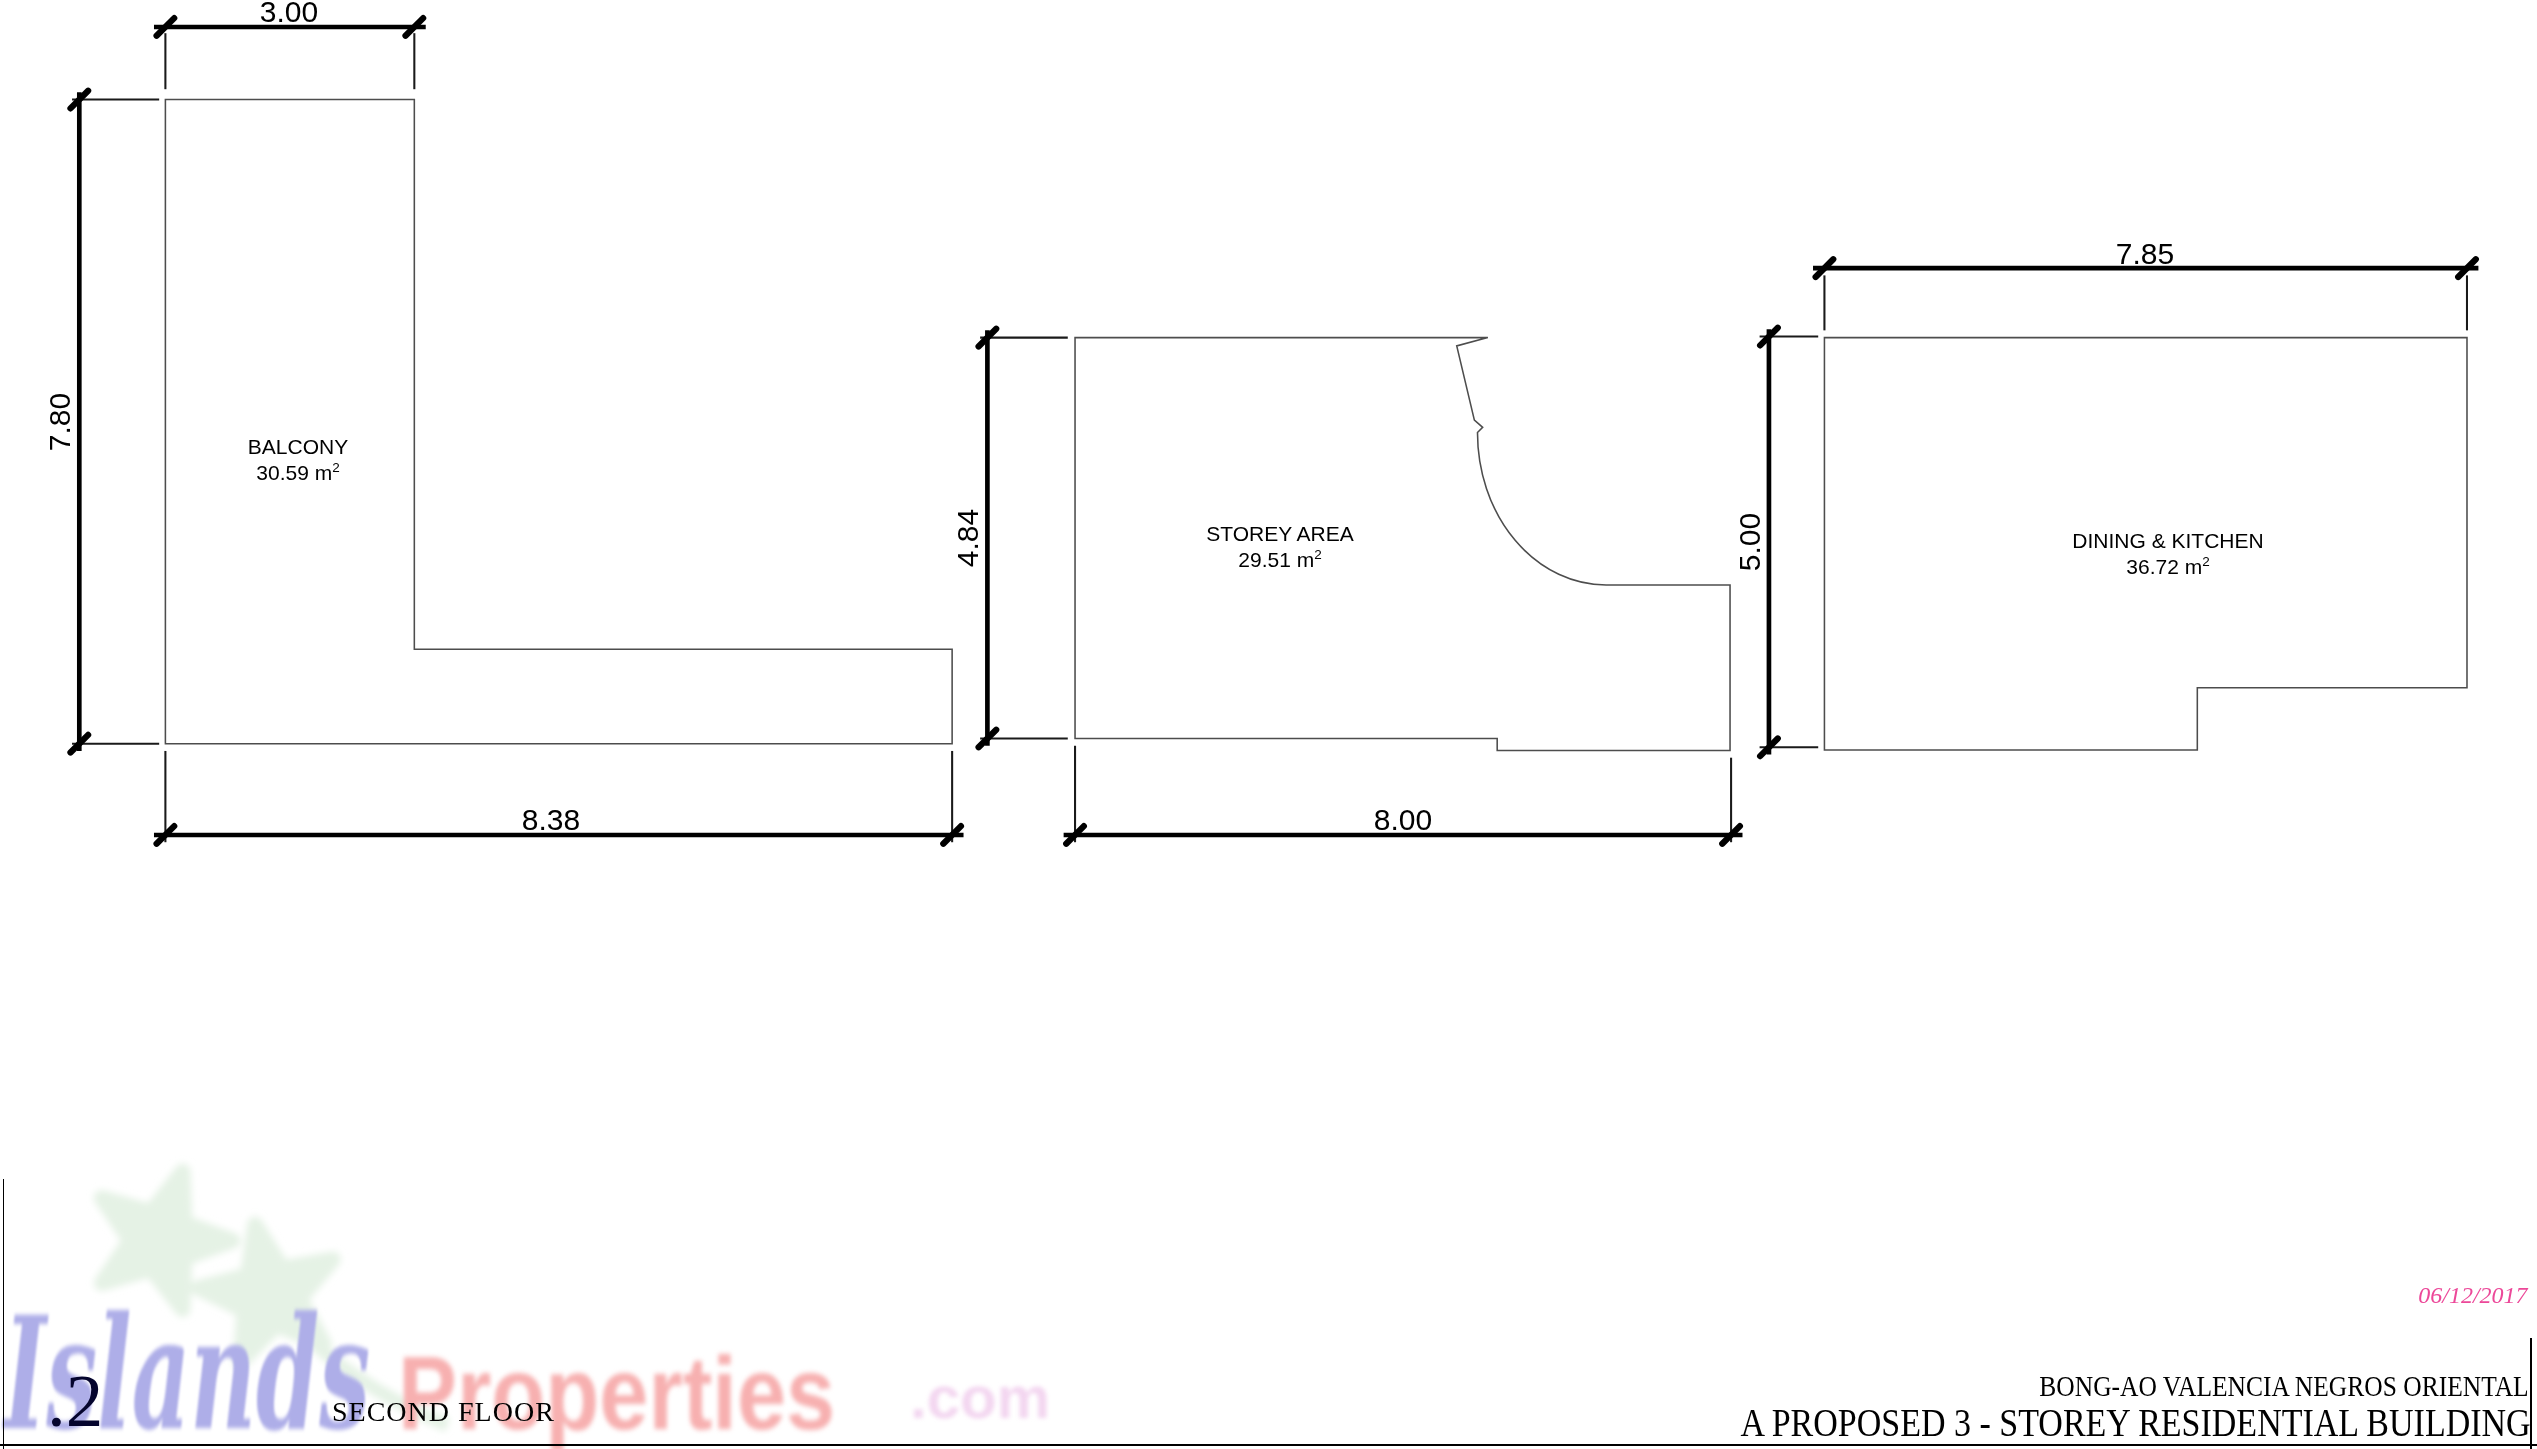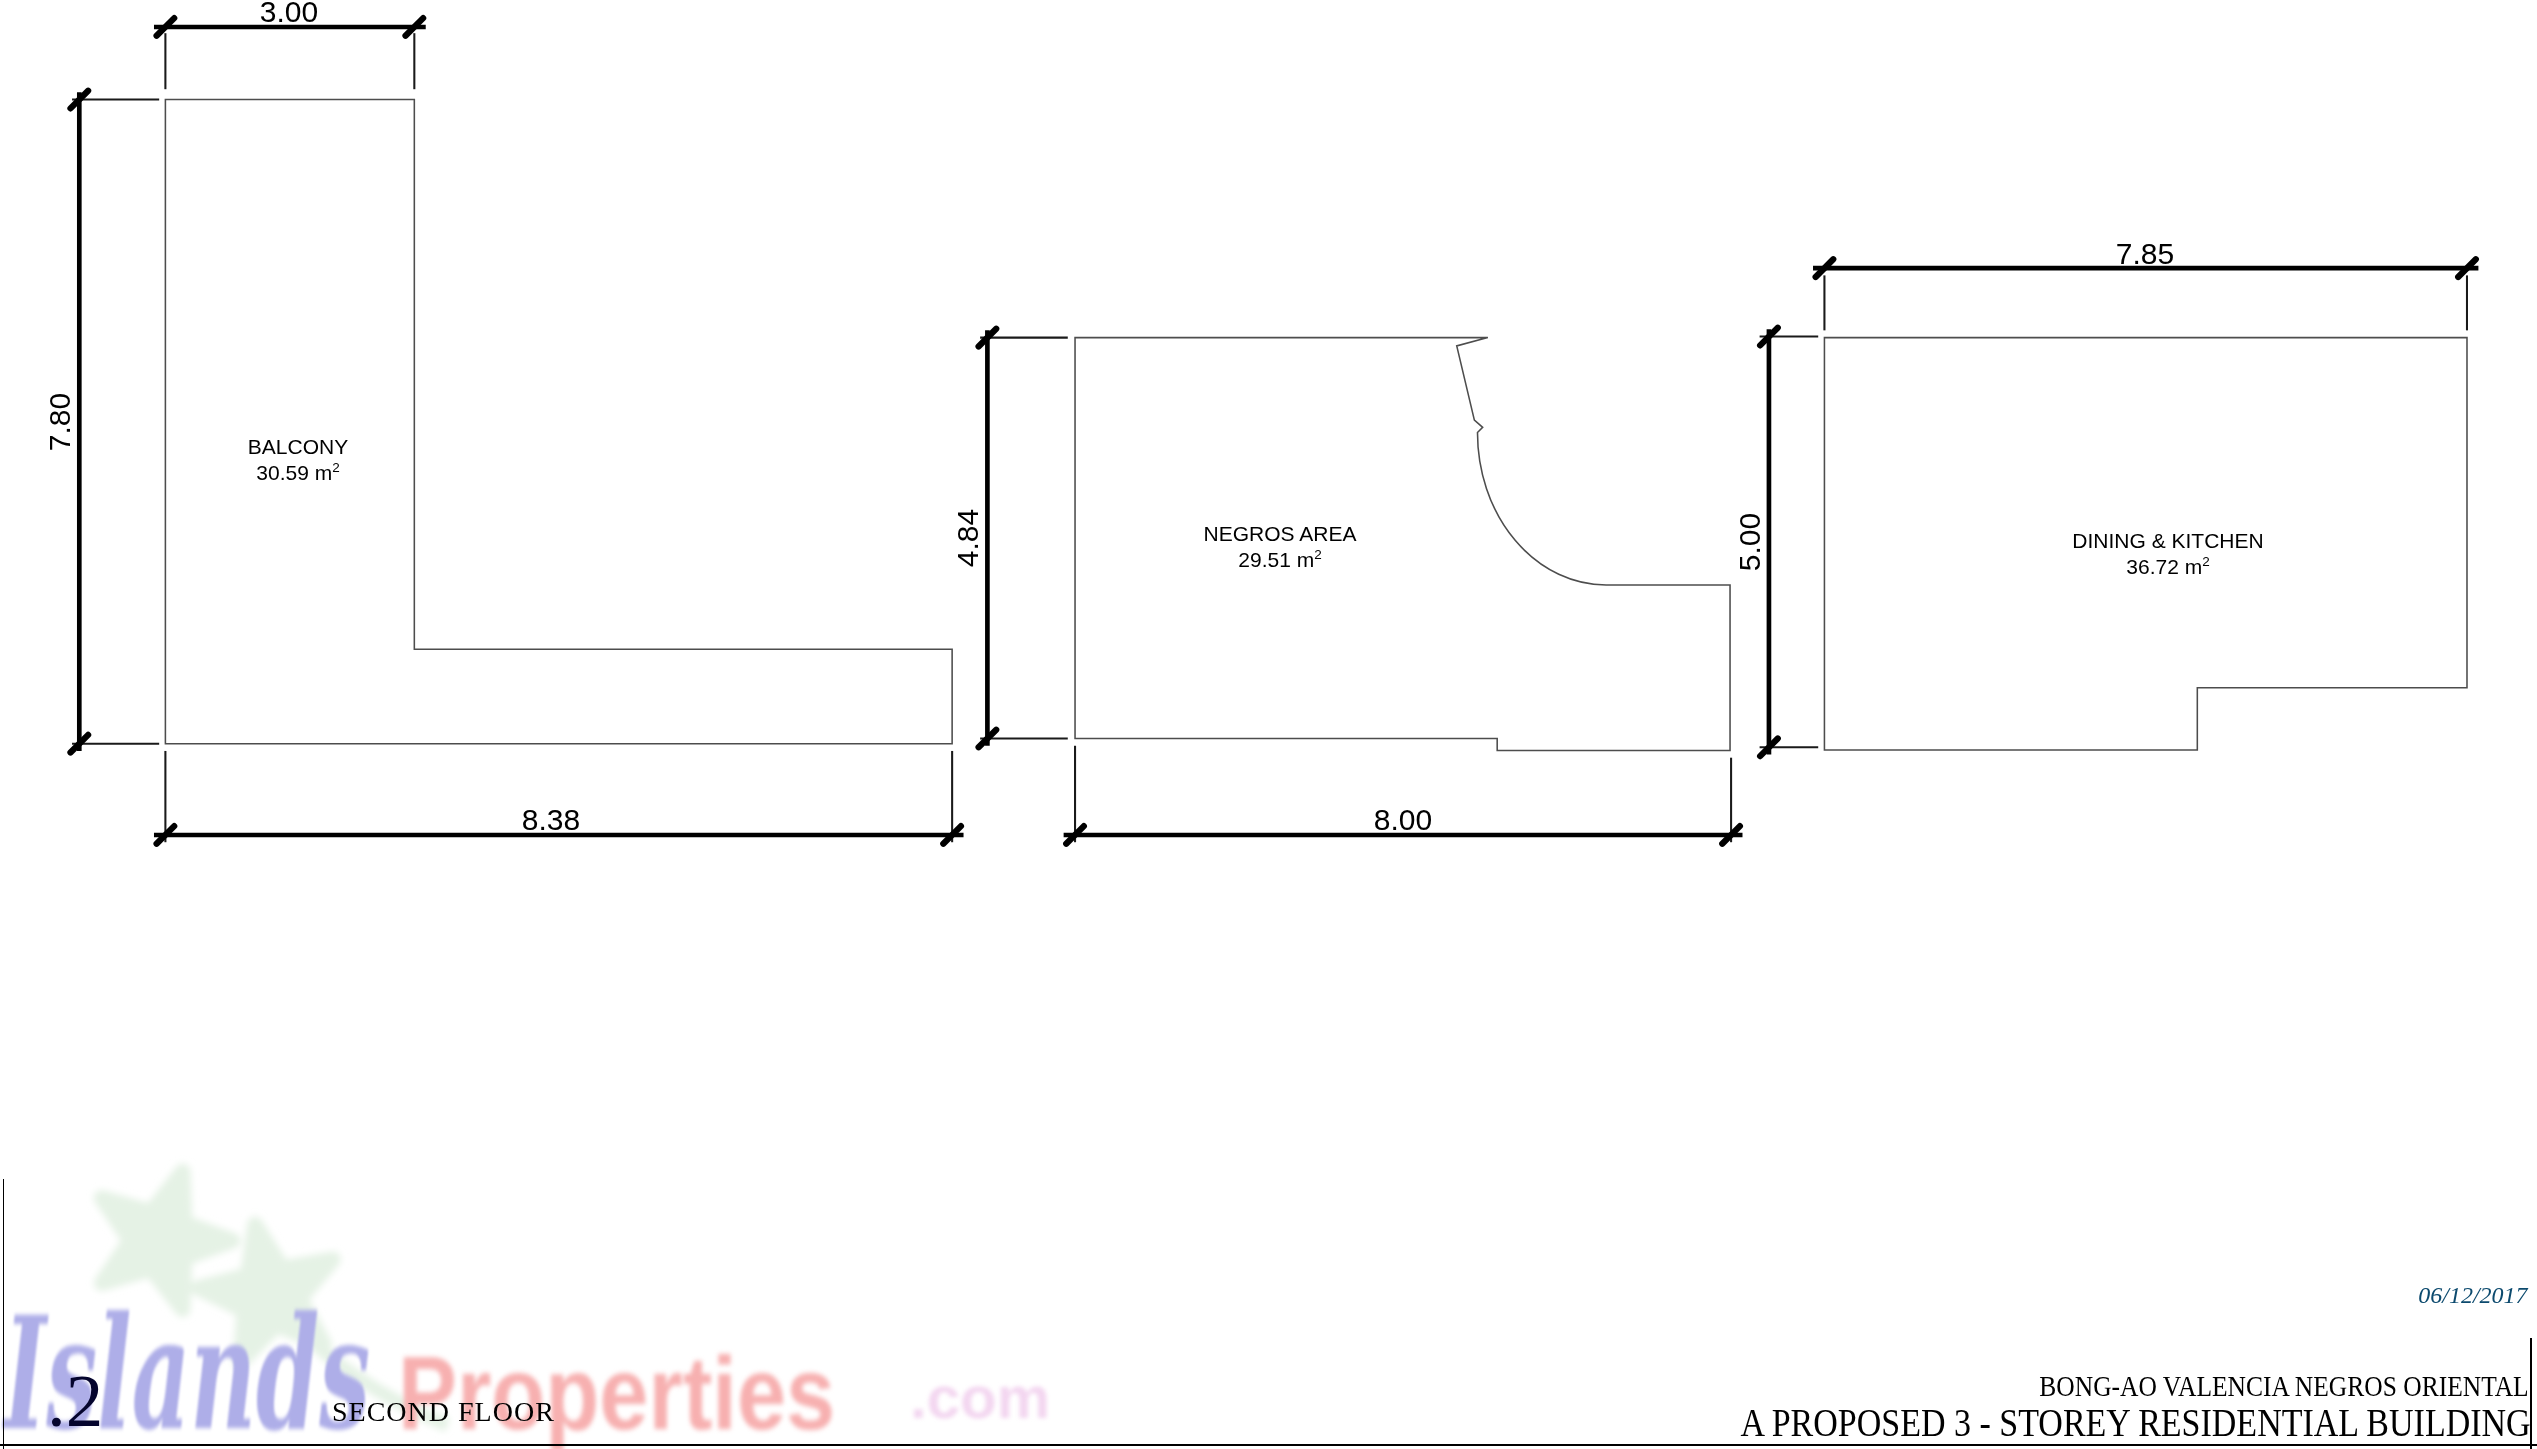--- a/index.html
+++ b/index.html
@@ -129,7 +129,7 @@
     <div><span>30.59 m</span><sup>2</sup></div>
   </div>
   <div class="room-label" style="left:1280px;top:547px;">
-    <div>NEGROS AREA</div>
+    <div>STOREY AREA</div>
     <div><span>29.51 m</span><sup>2</sup></div>
   </div>
   <div class="room-label" style="left:2168px;top:554px;">

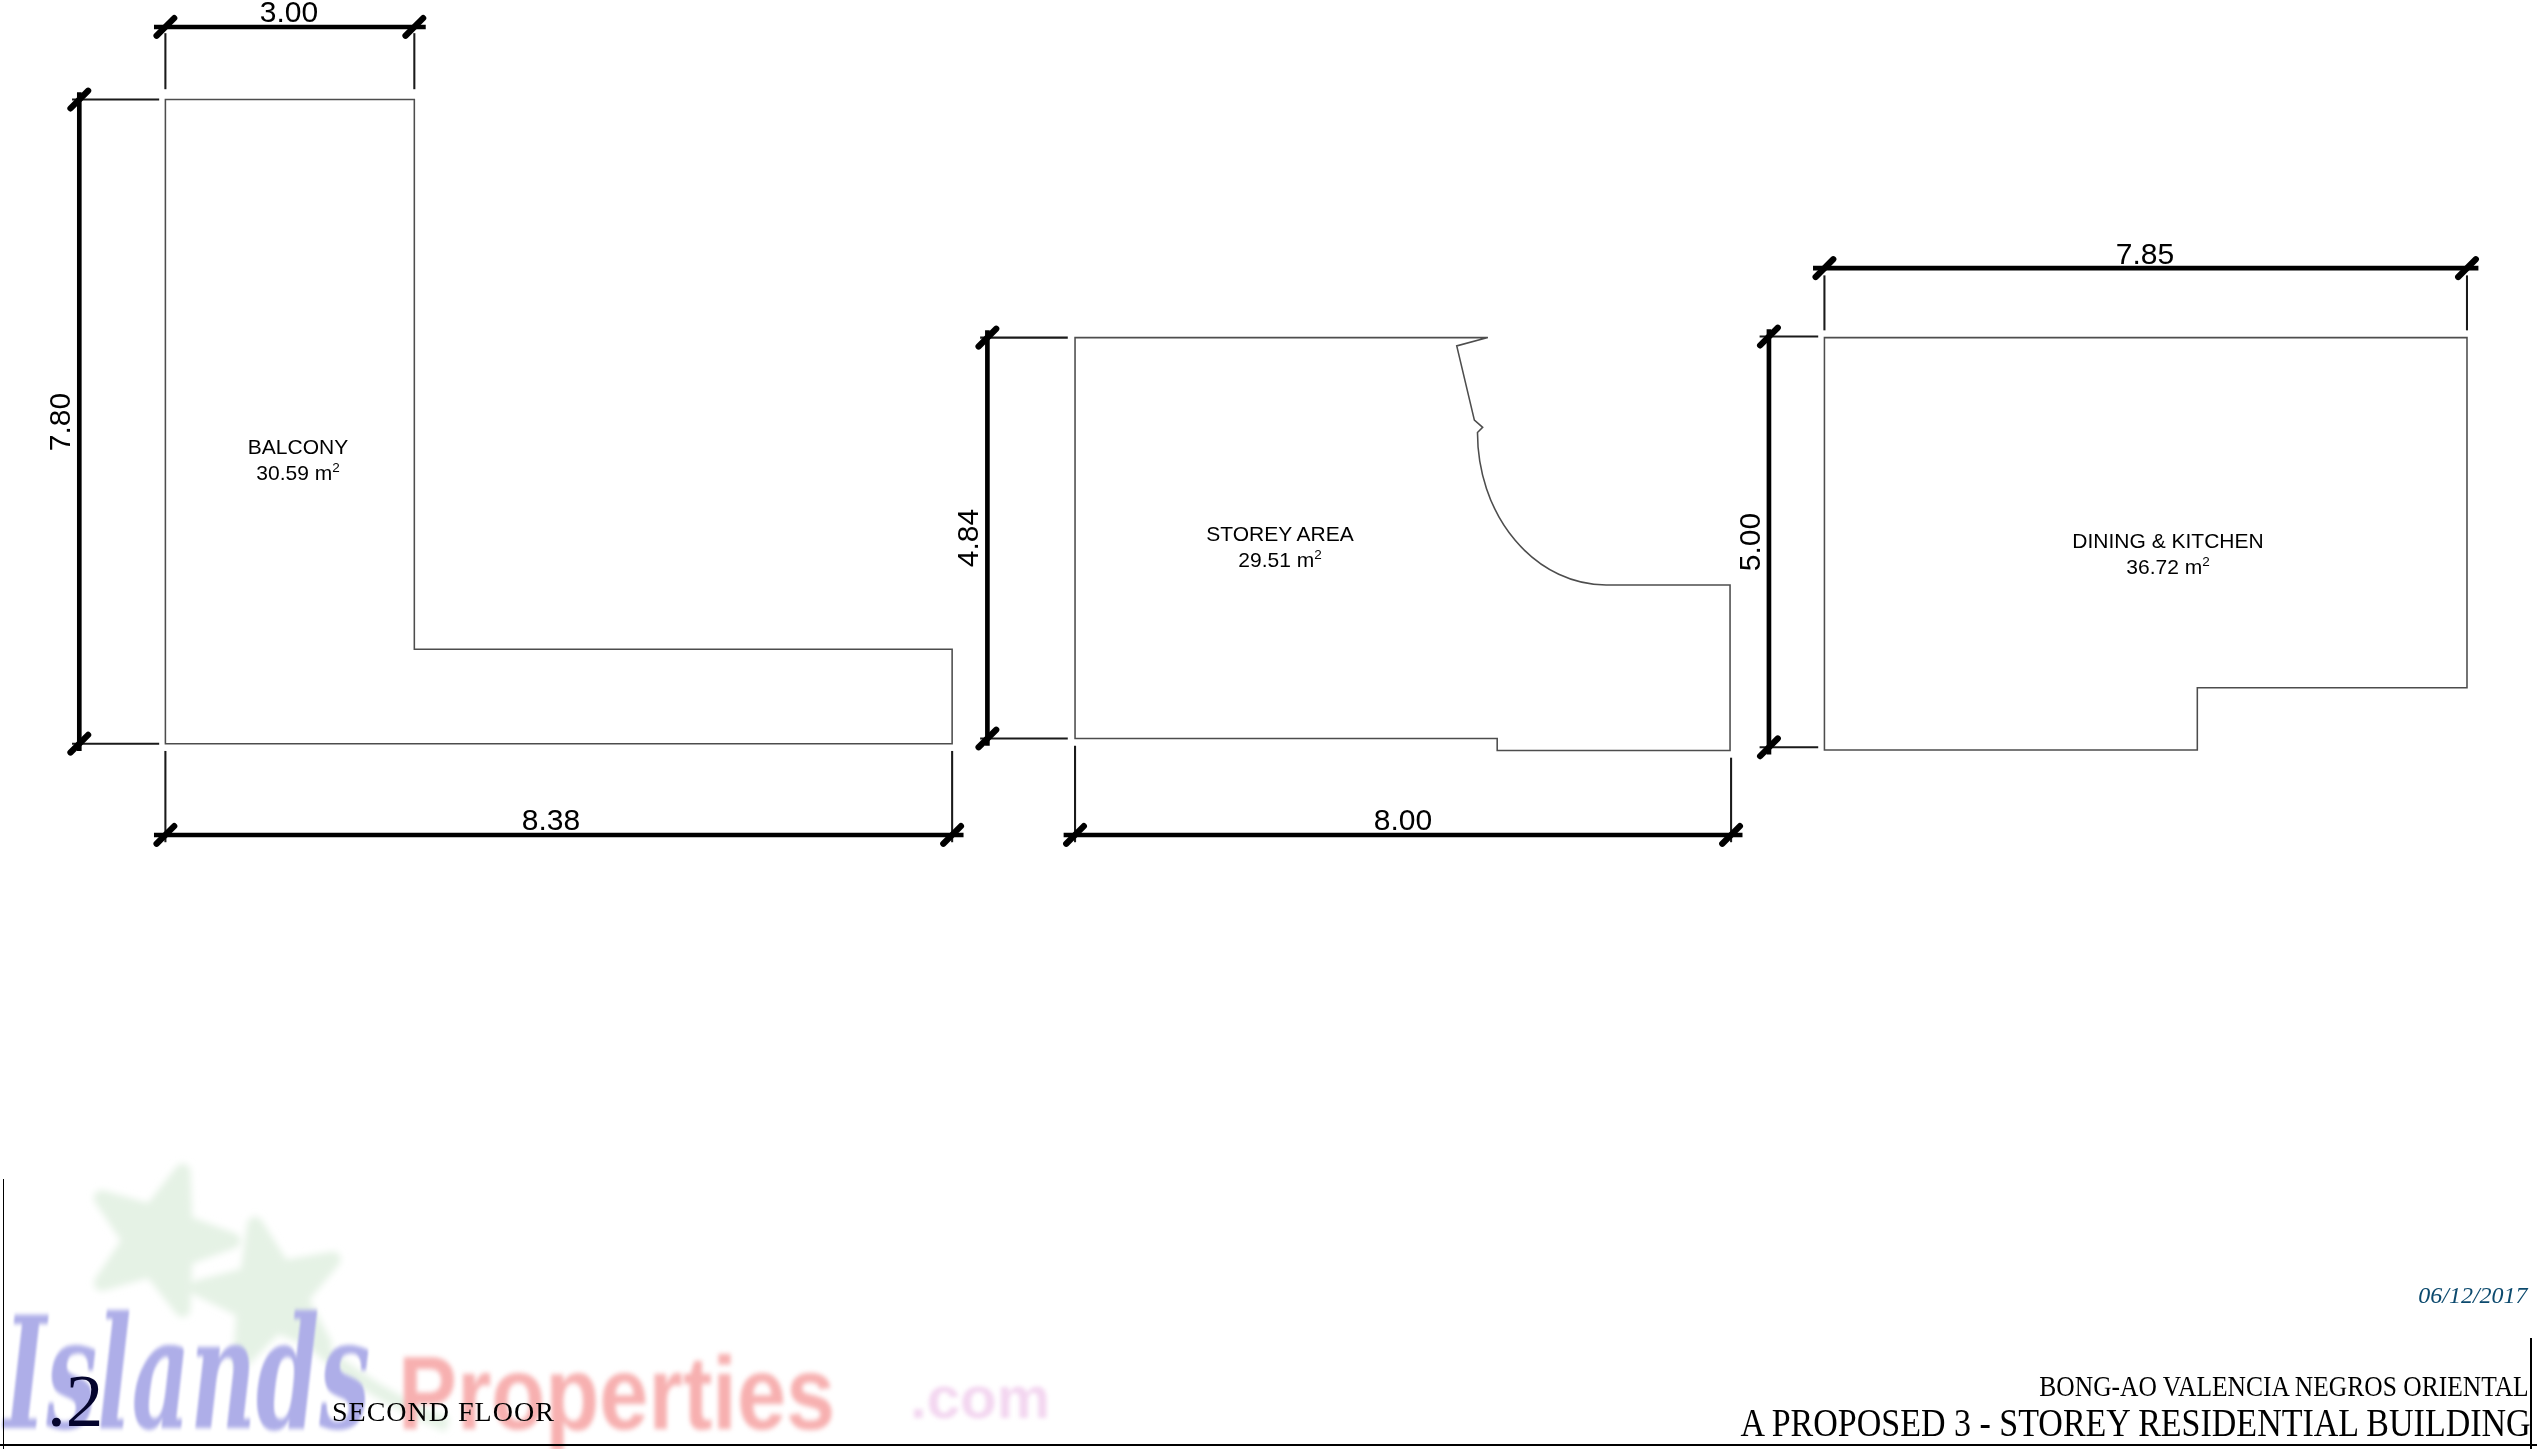--- a/index.html
+++ b/index.html
@@ -28,7 +28,7 @@
   .floor-label{position:absolute;left:332px;top:1396px;font-family:"Liberation Serif", serif;
             font-size:28px;letter-spacing:1px;color:#000;}
   .date-label{position:absolute;right:10.4px;top:1282px;font-family:"Liberation Serif", serif;
-            font-style:italic;font-size:24px;color:#0c4a6e;}
+            font-style:italic;font-size:24px;color:#ec4899;}
   .loc-label{position:absolute;right:9.3px;top:1369px;font-family:"Liberation Serif", serif;
             font-size:30px;color:#000;transform:scaleX(0.85);transform-origin:right center;
             white-space:nowrap;}

